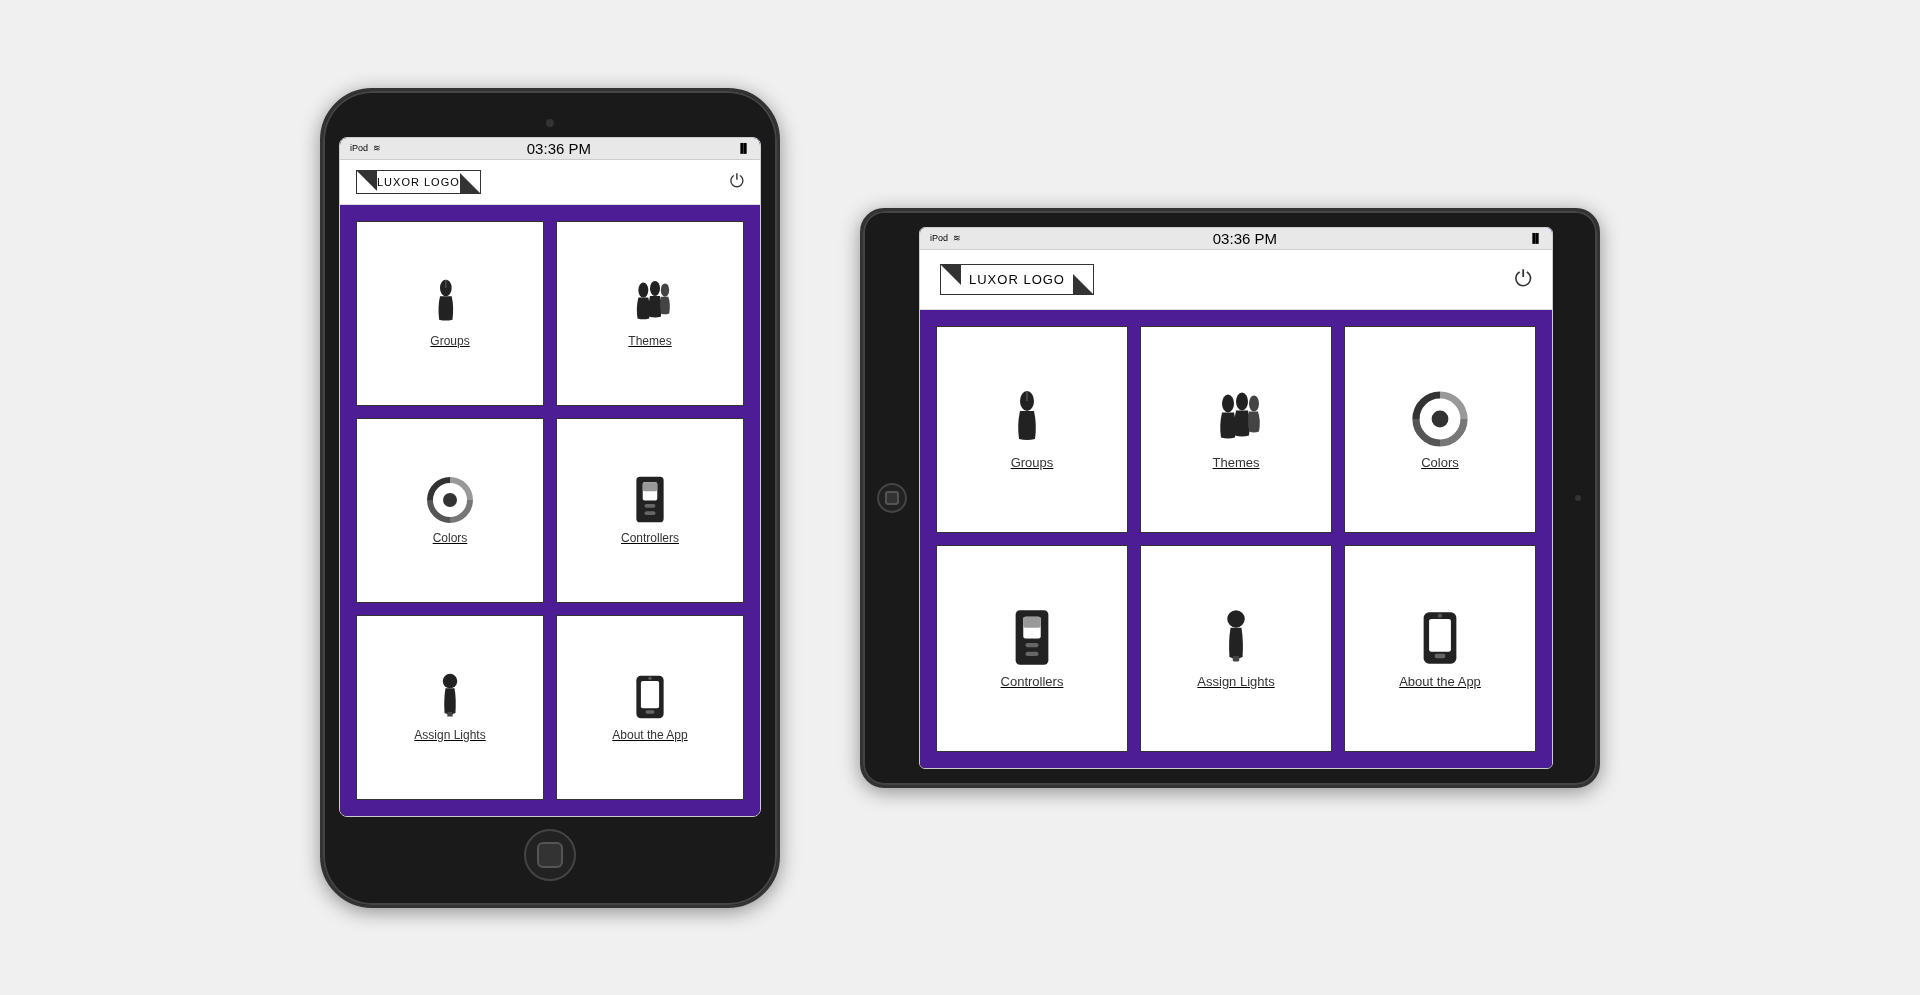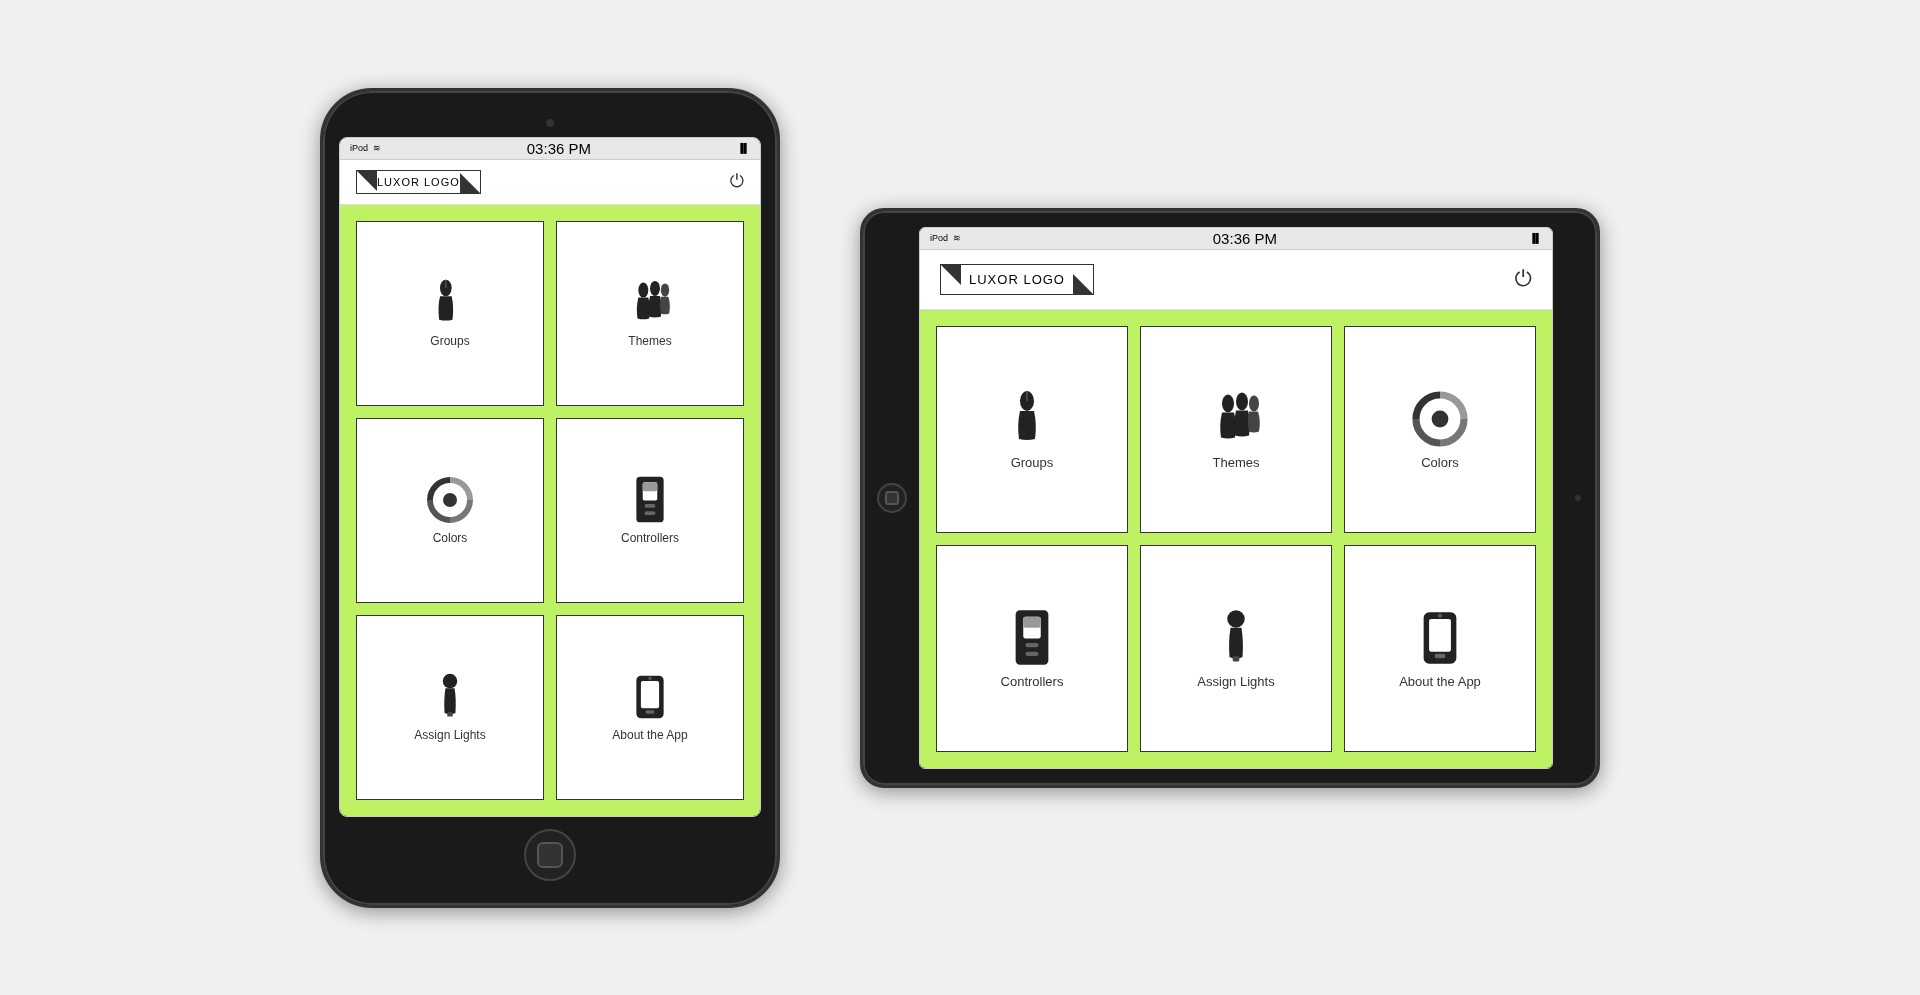--- a/index.html
+++ b/index.html
@@ -142,7 +142,7 @@
       height: 100%;
       display: flex;
       flex-direction: column;
-      background: #bef264;
+      background: #4c1d95;
     }
 
     

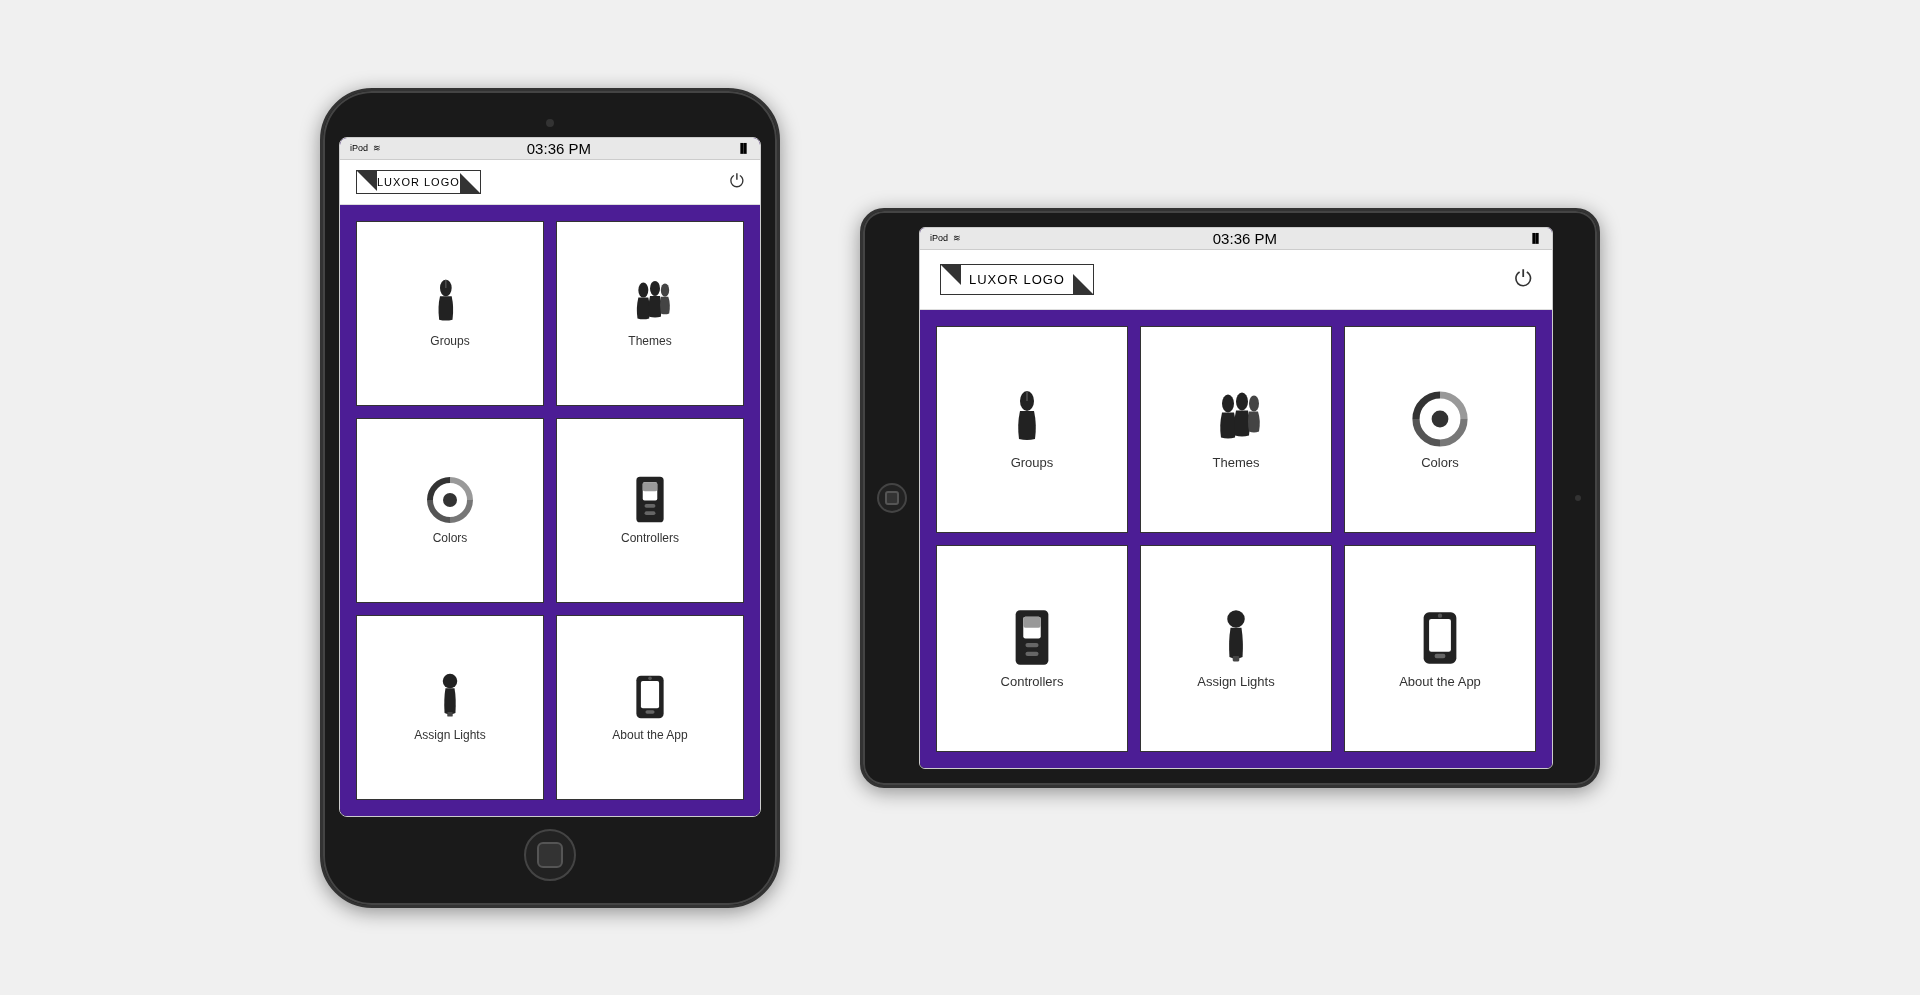--- a/index.html
+++ b/index.html
@@ -219,6 +219,7 @@
       display: grid;
       padding: 16px;
       gap: 12px;
+      text-decoration: underline;
     }
 
     .phone-grid {

